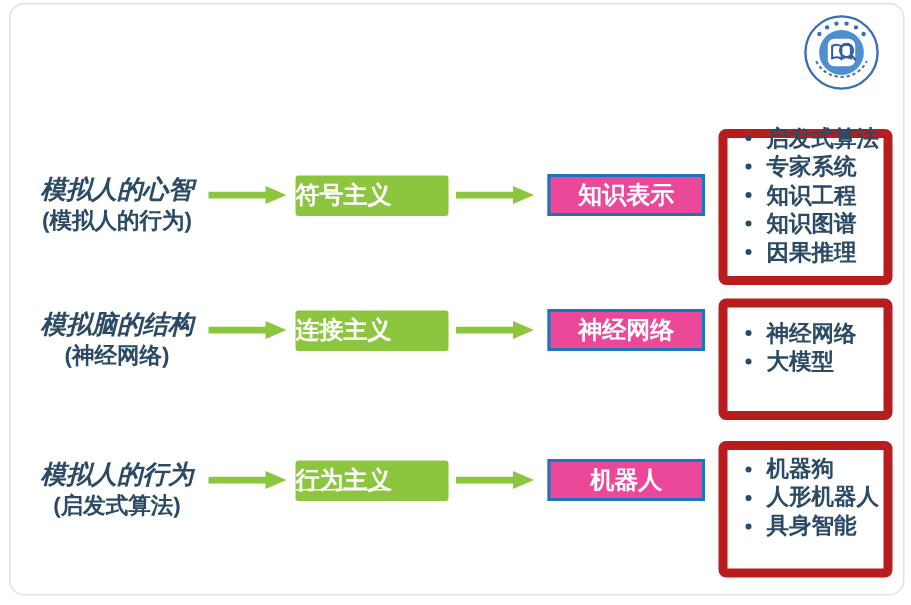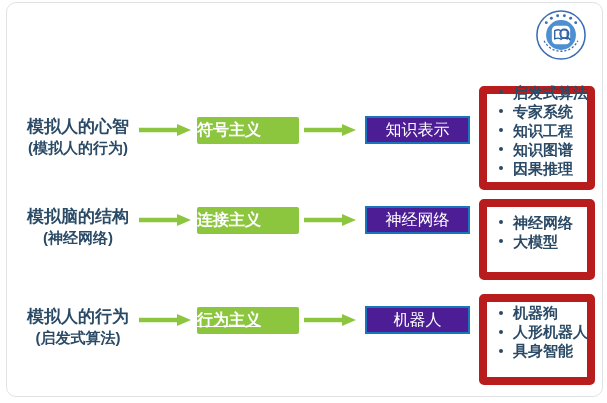--- a/index.html
+++ b/index.html
@@ -73,7 +73,7 @@
     position:absolute;
     left:479px; width:116px;
     background:#ffffff;
-    border:8px solid #b91c1c;
+    border:6px solid #b91c1c;
     border-radius:5px;
     display:flex; flex-direction:column; justify-content:center;
     padding:4px 4px 20px 8px;

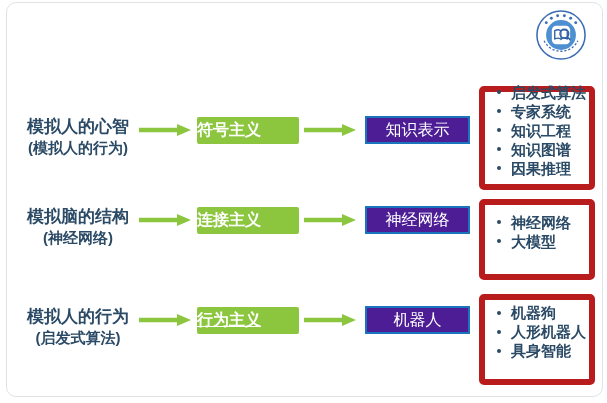--- a/index.html
+++ b/index.html
@@ -28,7 +28,7 @@
     color:#2b4a66;
     font-weight:bold;
   }
-  .row-label .l1 { font-size:17px; line-height:22px; }
+  .row-label .l1 { font-size:17px; line-height:22px;font-style:italic; }
   .row-label .l2 { font-size:15px; line-height:20px; }
   .row-label.r1 { top:116px; }
   .row-label.r2 { top:206px; }

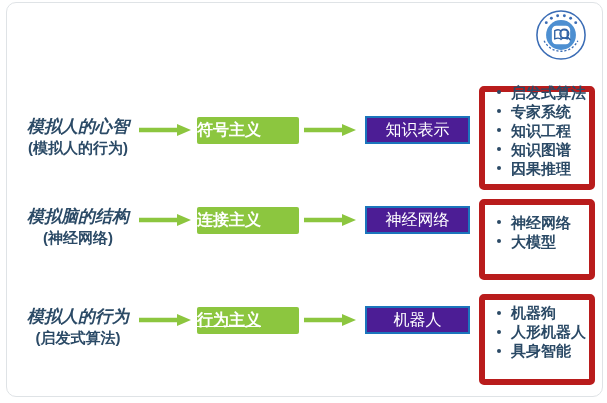--- a/index.html
+++ b/index.html
@@ -59,10 +59,10 @@
   .blue-box {
     position:absolute;
     left:365px; width:105px; height:28px;
-    background:#4c1d95;
+    background:#ec4899;
     border:2px solid #1b75bc;
     display:flex; align-items:center; justify-content:center;
-    color:#ffffff; font-size:16px; font-weight:normal;
+    color:#ffffff; font-size:16px; font-weight:bold;
   }
   .blue-box.r1 { top:116px; }
   .blue-box.r2 { top:206px; }

